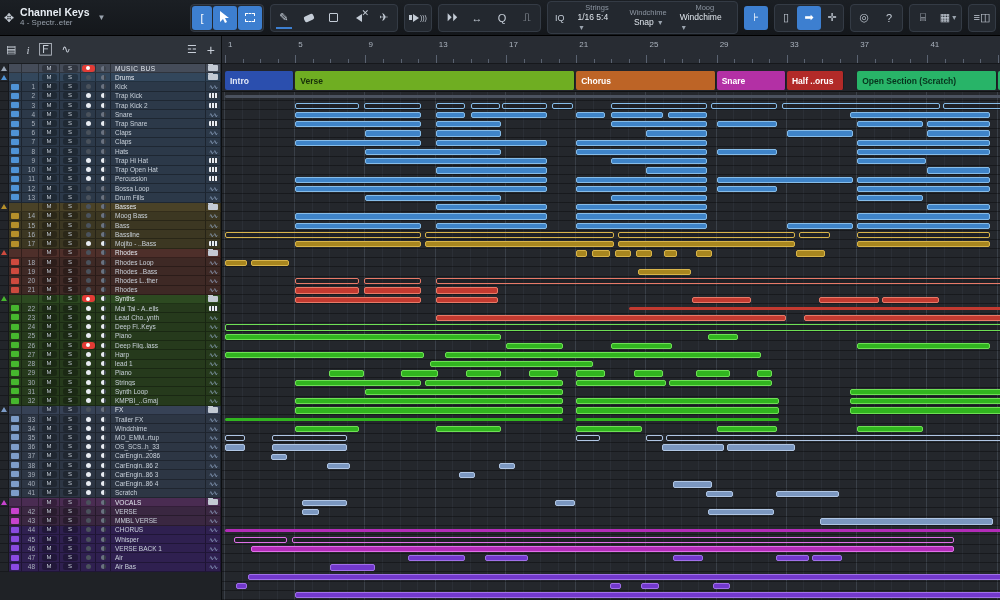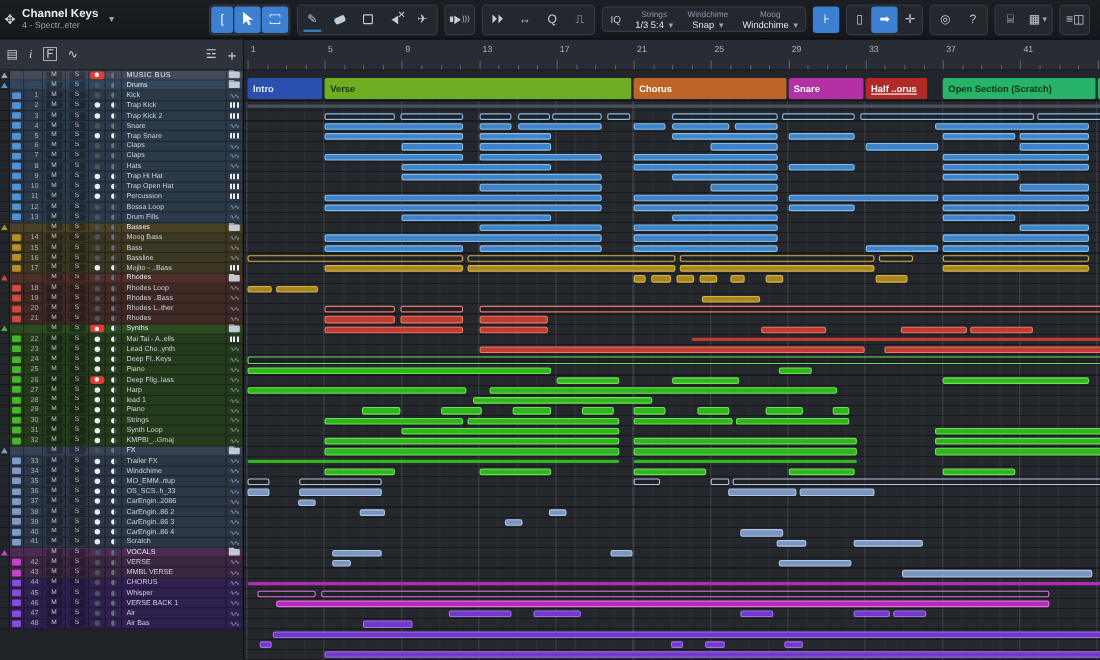--- a/index.html
+++ b/index.html
@@ -132,7 +132,7 @@
     <span class="iq">IQ</span>
     <div class="dd">
       <span class="lab">Strings</span>
-      <span class="val"><span>1/3 5:4</span> <span class="caret">▾</span></span>
+      <span class="val"><span>1/16 5:4</span> <span class="caret">▾</span></span>
     </div>
     <div class="dd">
       <span class="lab">Windchime</span>

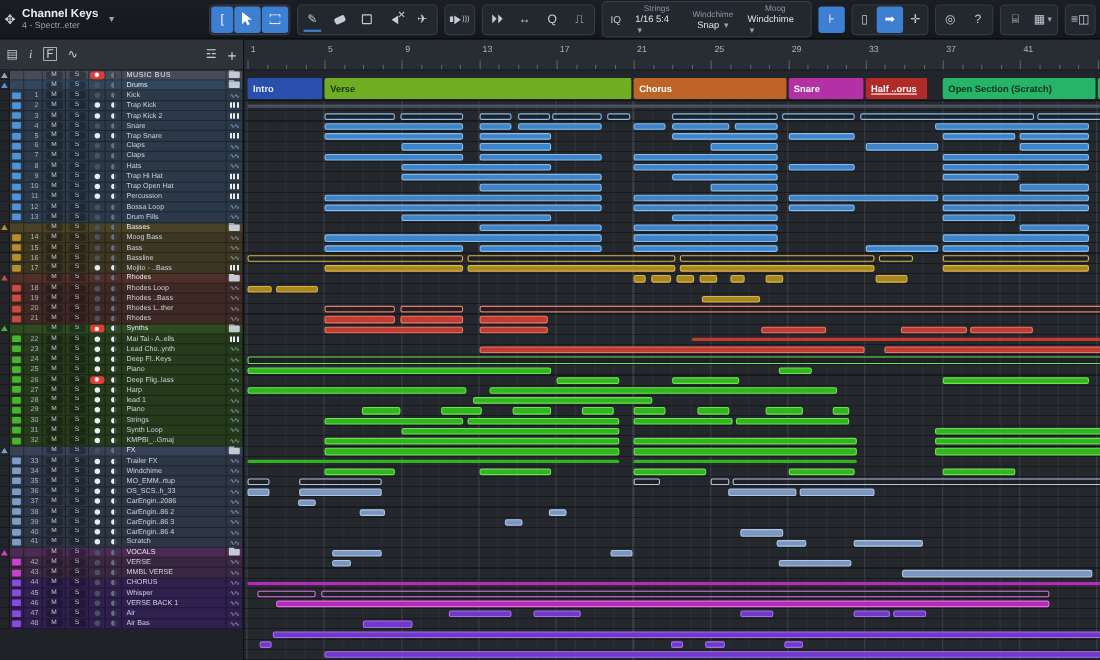--- a/index.html
+++ b/index.html
@@ -1432,7 +1432,7 @@
         <div class="sect" style="left: 73.24px; width: 279.96px; background: rgb(111, 174, 34); color: rgb(23, 48, 9);">Verse</div>
         <div class="sect" style="left: 354.2px; width: 139.48px; background: rgb(189, 100, 38); color: rgb(255, 255, 255);">Chorus</div>
         <div class="sect" style="left: 494.68px; width: 69.24px; background: rgb(179, 48, 165); color: rgb(255, 255, 255);">Snare</div>
-        <div class="sect" style="left: 564.92px; width: 57px; background: rgb(178, 42, 40); color: rgb(255, 255, 255); text-decoration: underline;">Half ..orus</div>
+        <div class="sect" style="left: 564.92px; width: 57px; background: rgb(178, 42, 40); color: rgb(255, 255, 255);">Half ..orus</div>
         <div class="sect" style="left: 635.16px; width: 139.48px; background: rgb(40, 180, 104); color: rgb(6, 51, 28);">Open Section (Scratch)</div>
         <div class="sect" style="left: 775.64px; width: 6.902px; background: rgb(40, 180, 104); color: rgb(6, 51, 28);"></div>
       </div>

